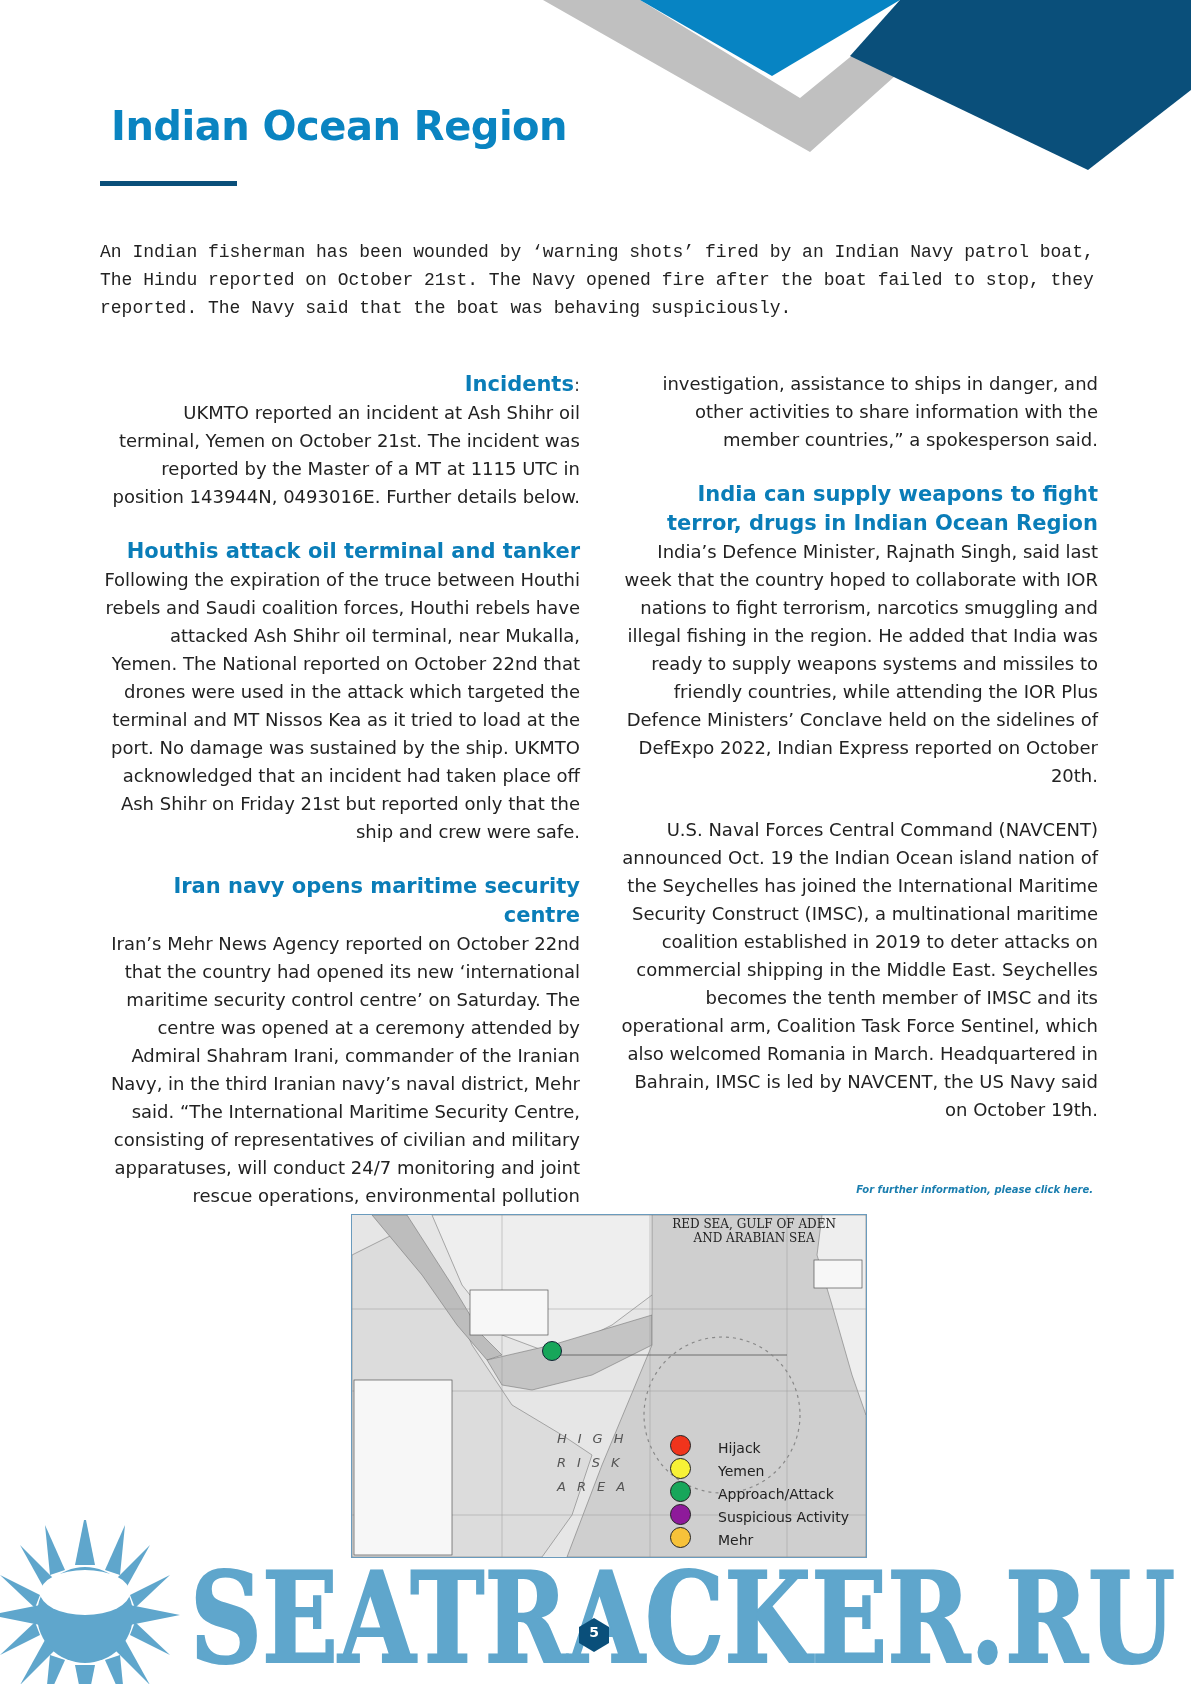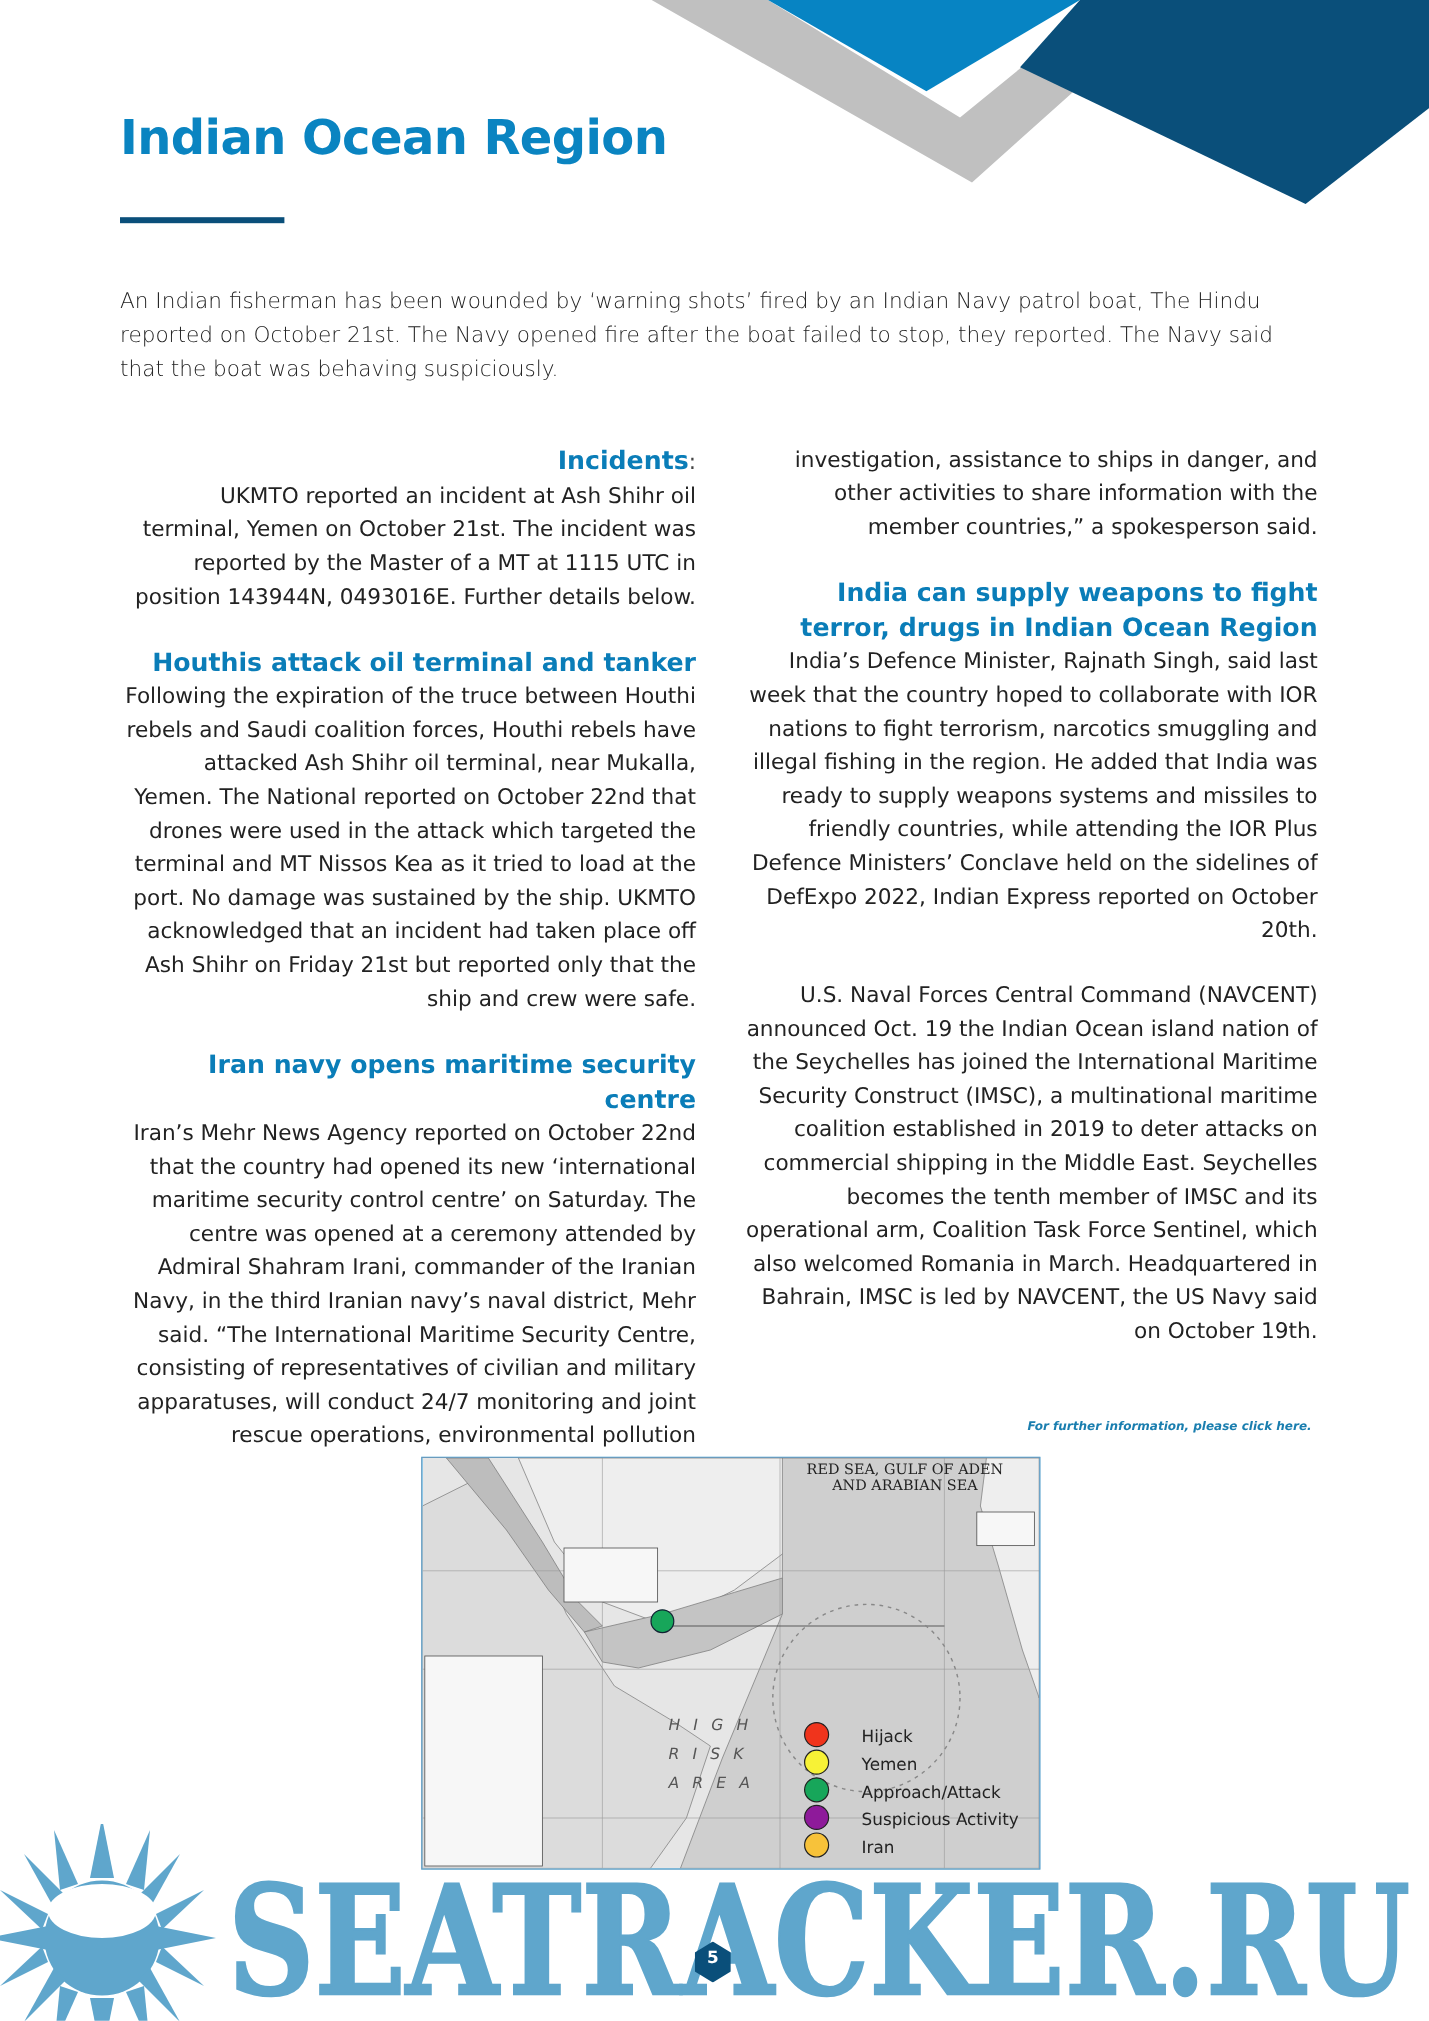--- a/index.html
+++ b/index.html
@@ -5,7 +5,7 @@
   html, body { margin:0; padding:0; }
   body { width:1191px; height:1684px; position:relative; overflow:hidden; background:#ffffff; font-family:"DejaVu Sans", sans-serif; color:#1a1a1a; }
   .deco { position:absolute; top:0; left:0; width:1191px; height:180px; }
-  .title { position:absolute; left:100px; top:92px; margin:0; font-family:"DejaVu Sans", sans-serif; font-weight:bold; font-size:40px; color:#0a84c1; letter-spacing:-0.5px; }
+  .title { position:absolute; left:100px; top:92px; margin:11px; font-family:"DejaVu Sans", sans-serif; font-weight:bold; font-size:40px; color:#0a84c1; letter-spacing:-0.5px; }
   .title-rule { position:absolute; left:100px; top:181px; width:137px; height:5px; background:#0a4f7a; }
   .lead { position:absolute; left:100px; top:238px; width:995px; font-size:18px; line-height:28px; color:#222; font-weight:300; }
   .col { position:absolute; font-size:18px; line-height:28px; color:#222;text-align:right; }

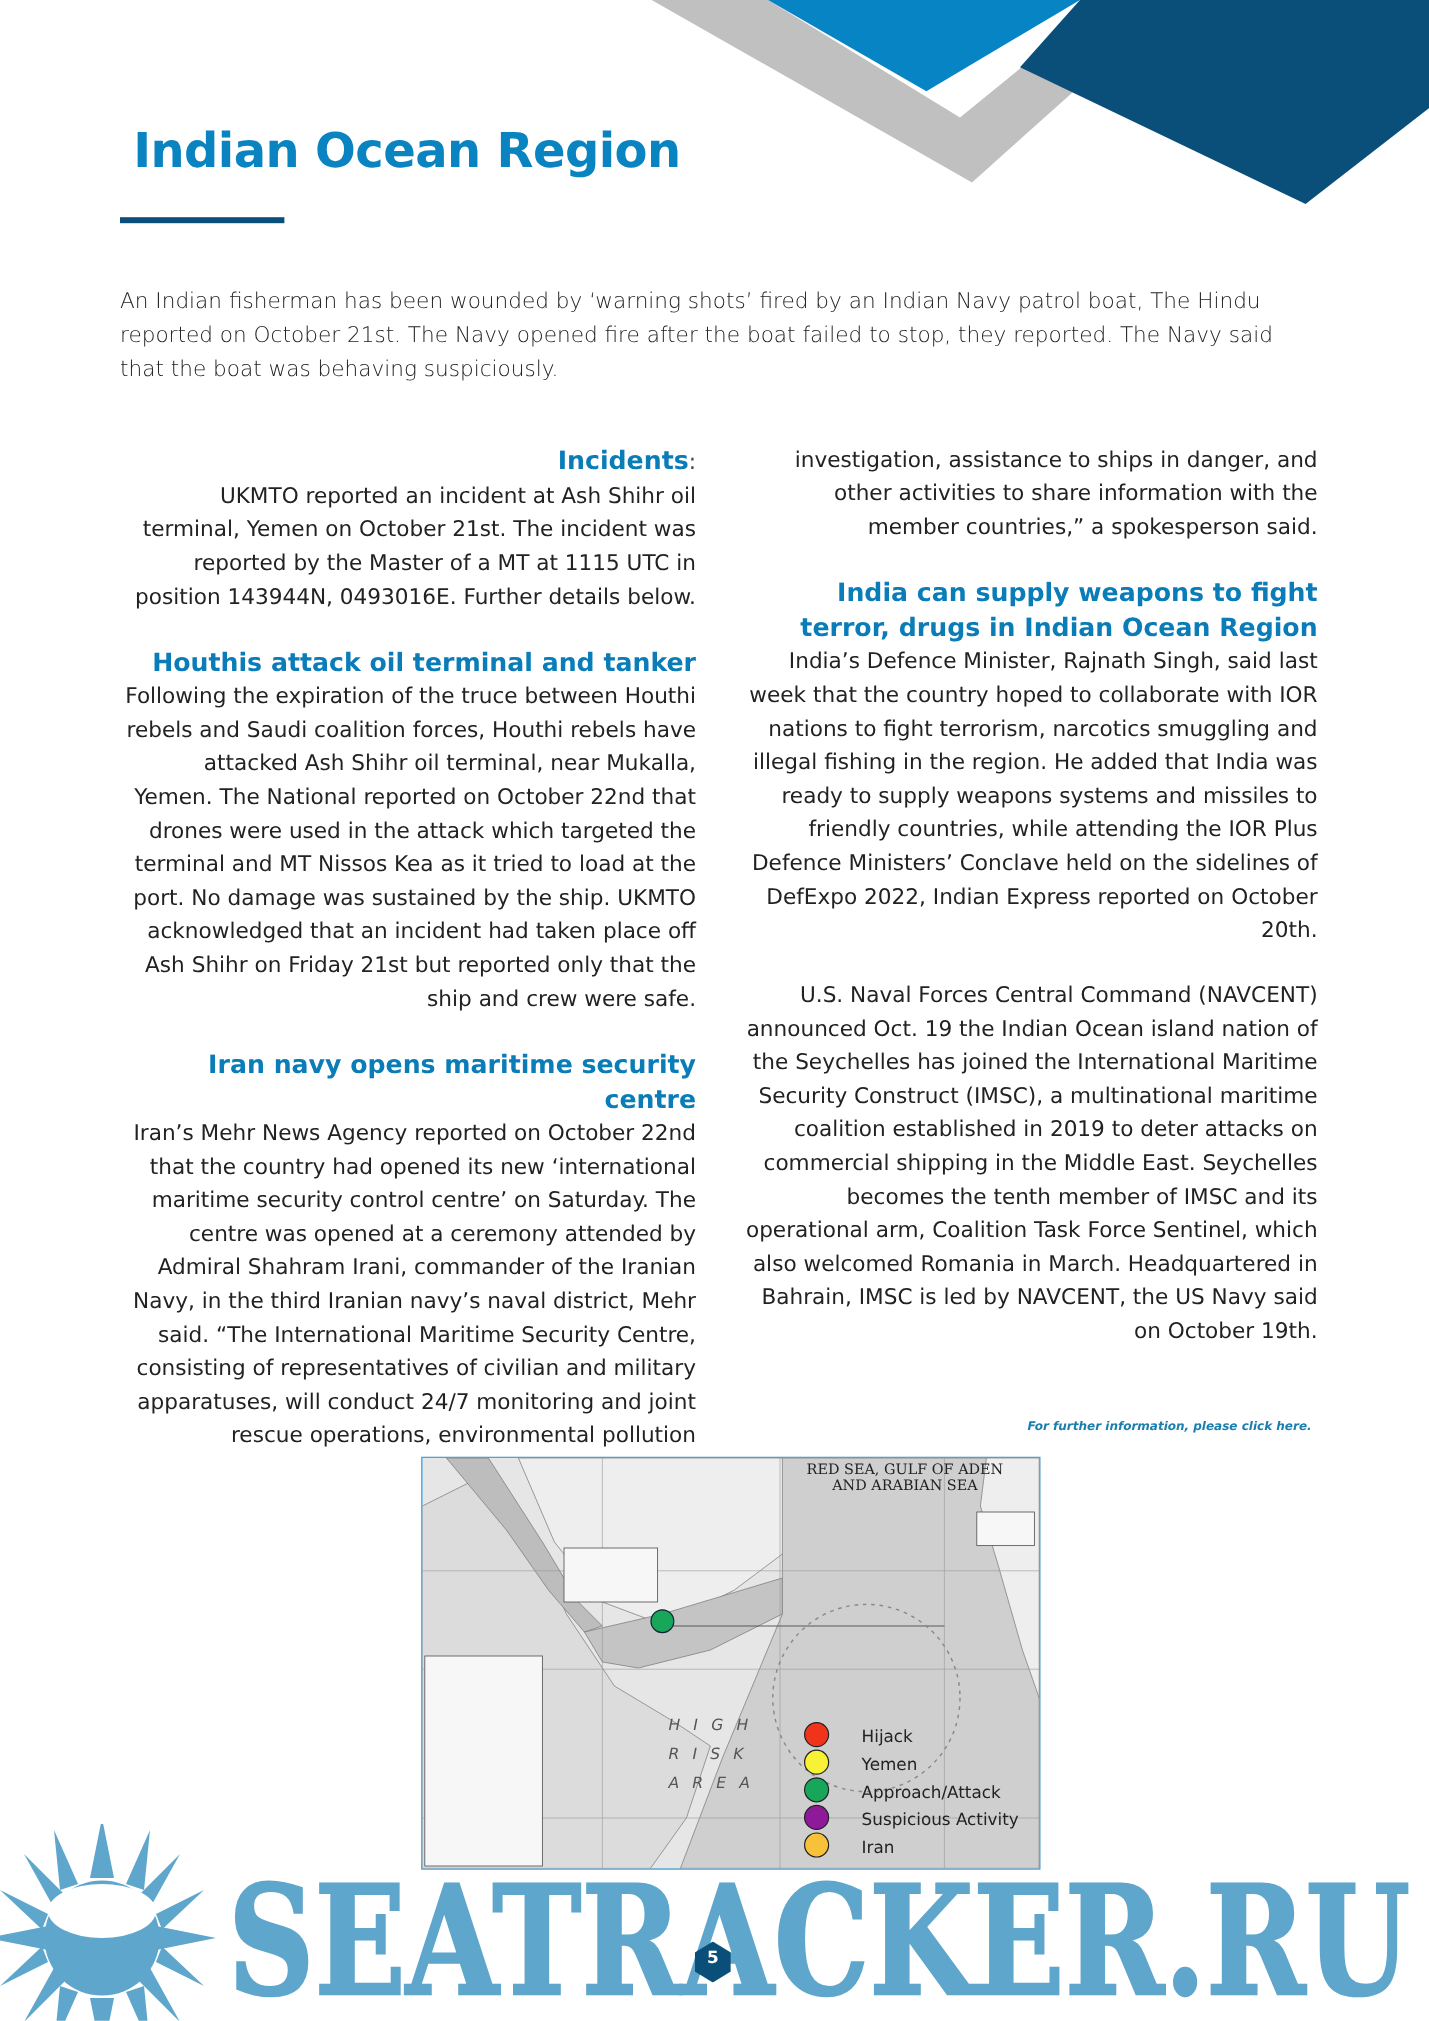--- a/index.html
+++ b/index.html
@@ -7,7 +7,7 @@
   .deco { position:absolute; top:0; left:0; width:1191px; height:180px; }
   .title { position:absolute; left:100px; top:92px; margin:11px; font-family:"DejaVu Sans", sans-serif; font-weight:bold; font-size:40px; color:#0a84c1; letter-spacing:-0.5px; }
   .title-rule { position:absolute; left:100px; top:181px; width:137px; height:5px; background:#0a4f7a; }
-  .lead { position:absolute; left:100px; top:238px; width:995px; font-size:18px; line-height:28px; color:#222; font-weight:300; }
+  .lead { position:absolute; left:100px; top:238px; width:995px; font-size:18px; line-height:28px; color:#222; font-weight:300;font-family:Liberation Mono, monospace; }
   .col { position:absolute; font-size:18px; line-height:28px; color:#222;text-align:right; }
   .col-left { left:100px; top:370px; width:480px; }
   .col-right { left:618px; top:370px; width:480px; }

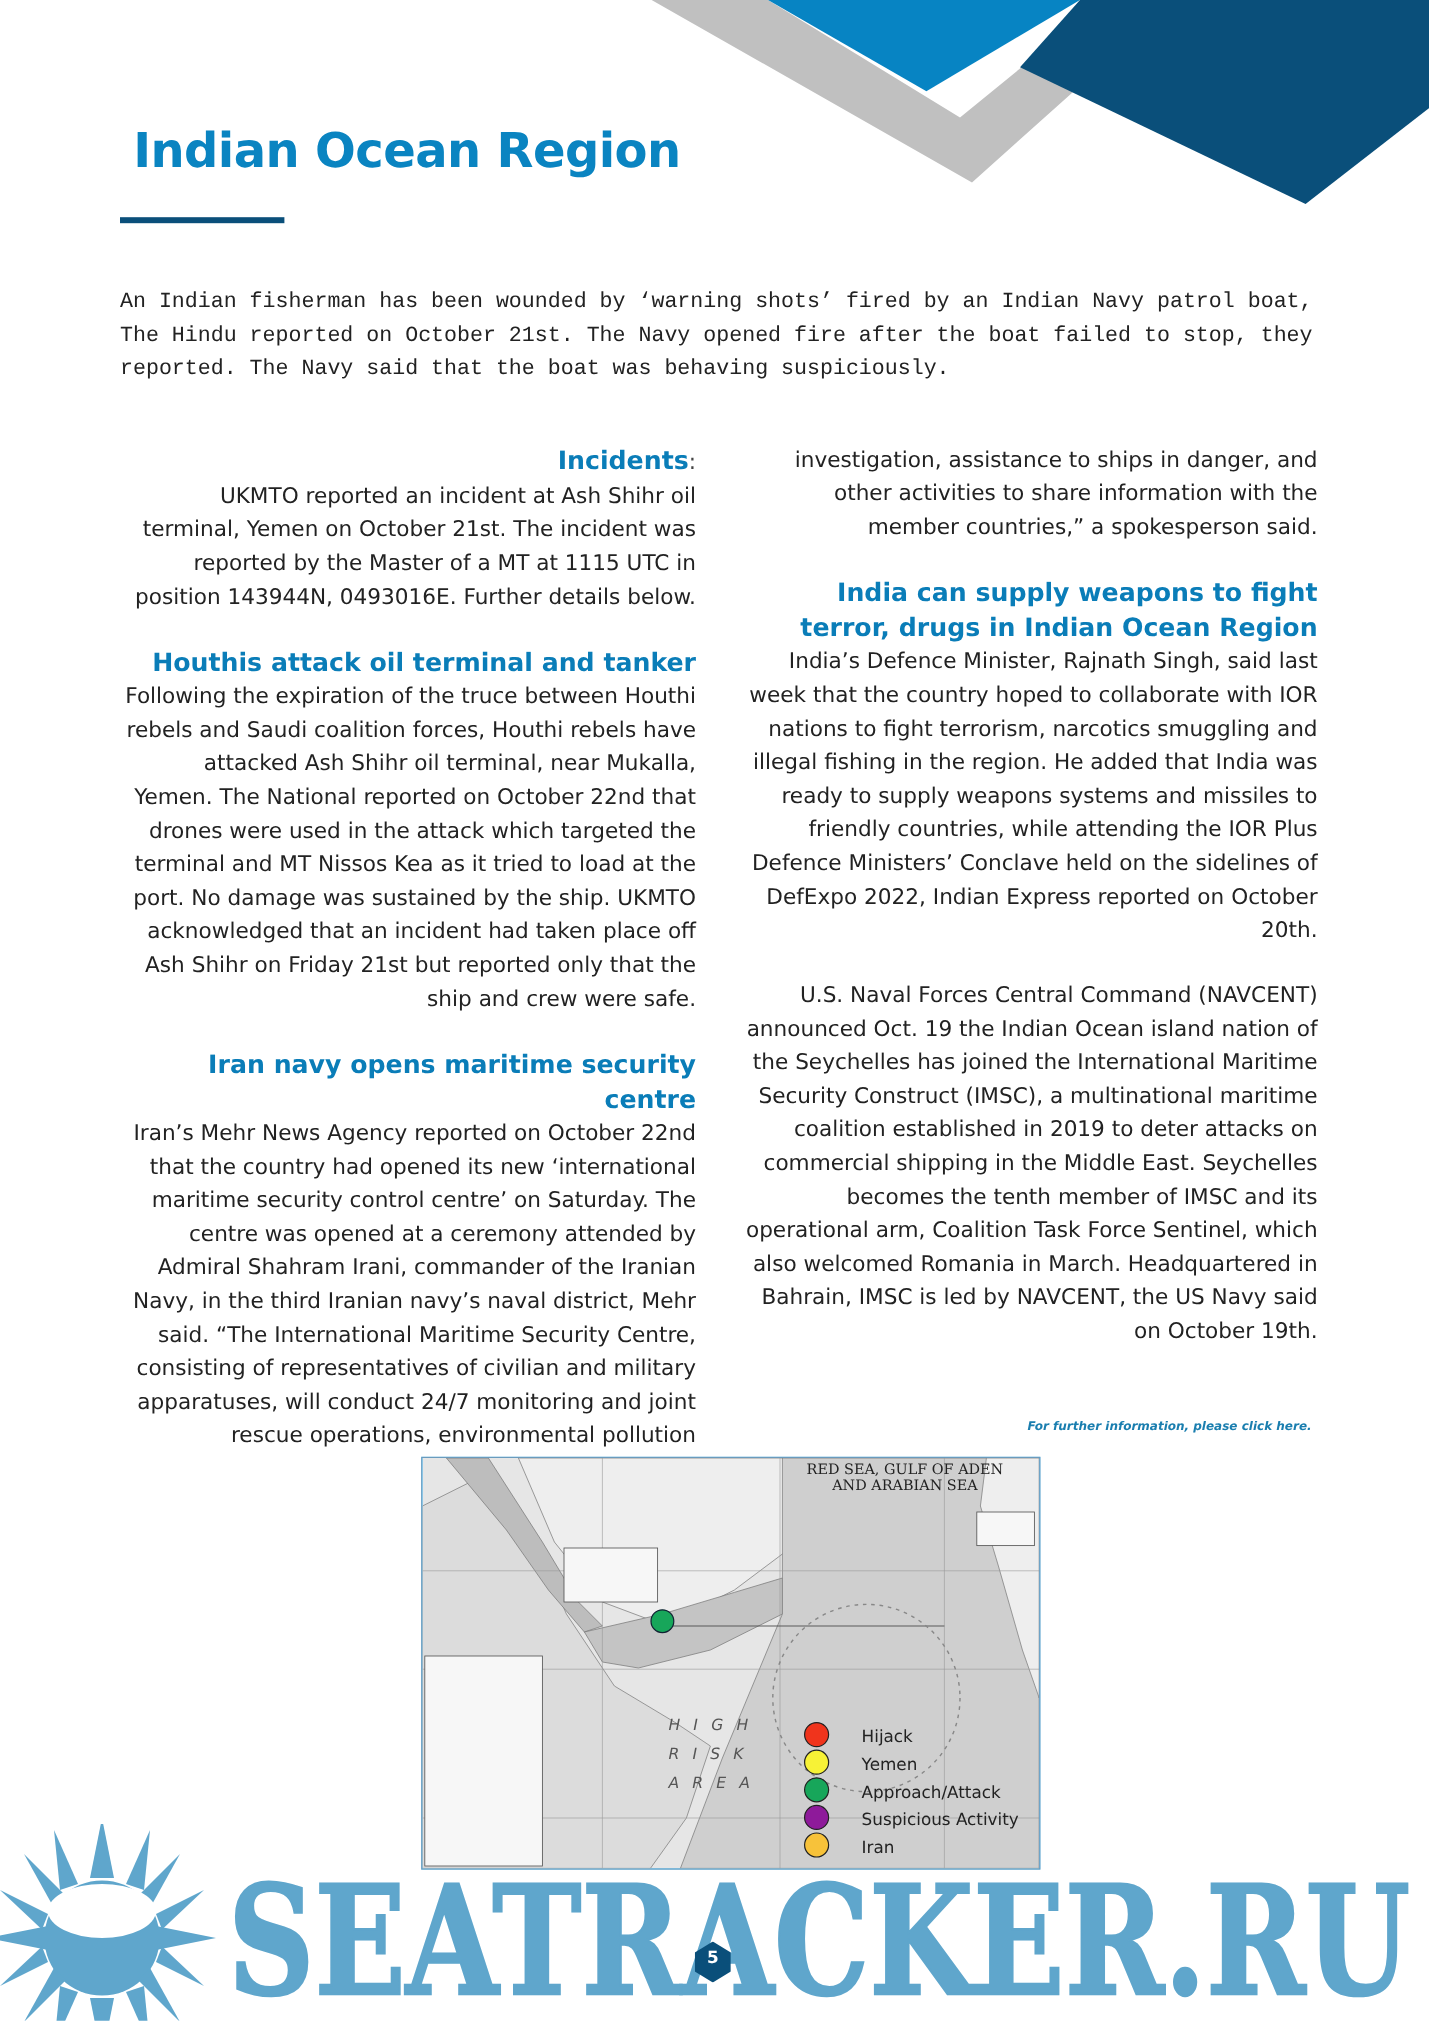--- a/index.html
+++ b/index.html
@@ -116,7 +116,7 @@
       </div>
     <div class="legend-item">
         <span class="dot" style="background:#f7c23a"></span>
-        <span class="legend-label">Iran</span>
+        <span class="legend-label">Mehr</span>
       </div>
   </div>
 </div>

